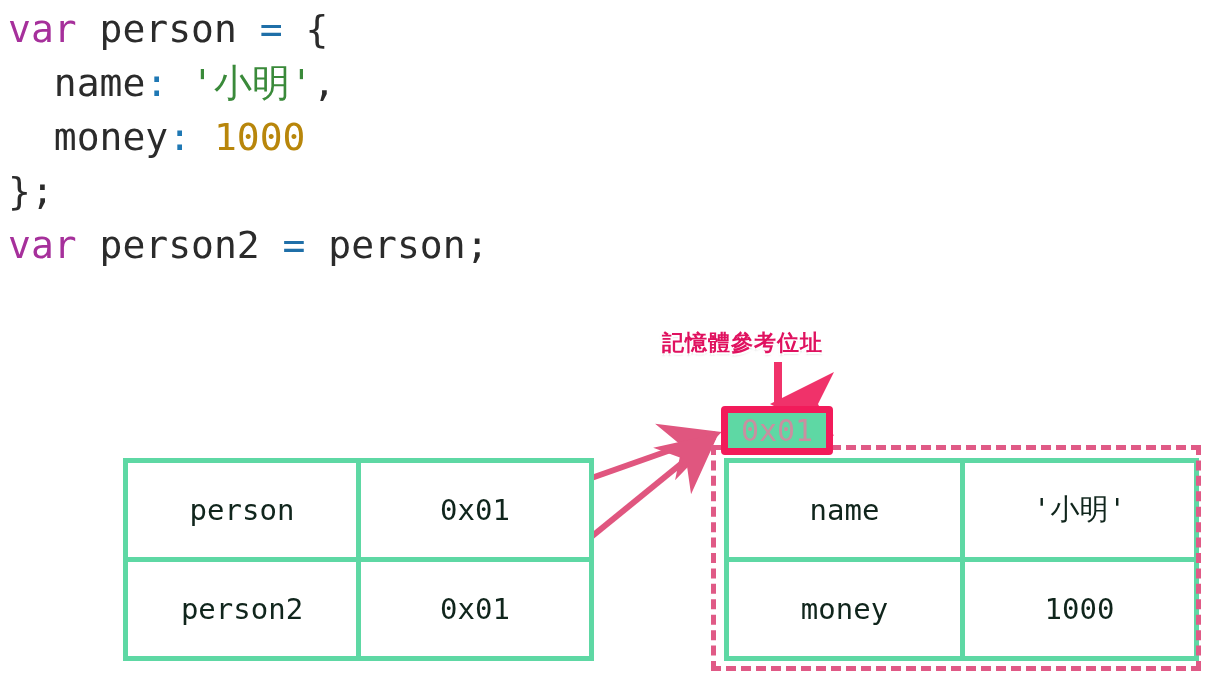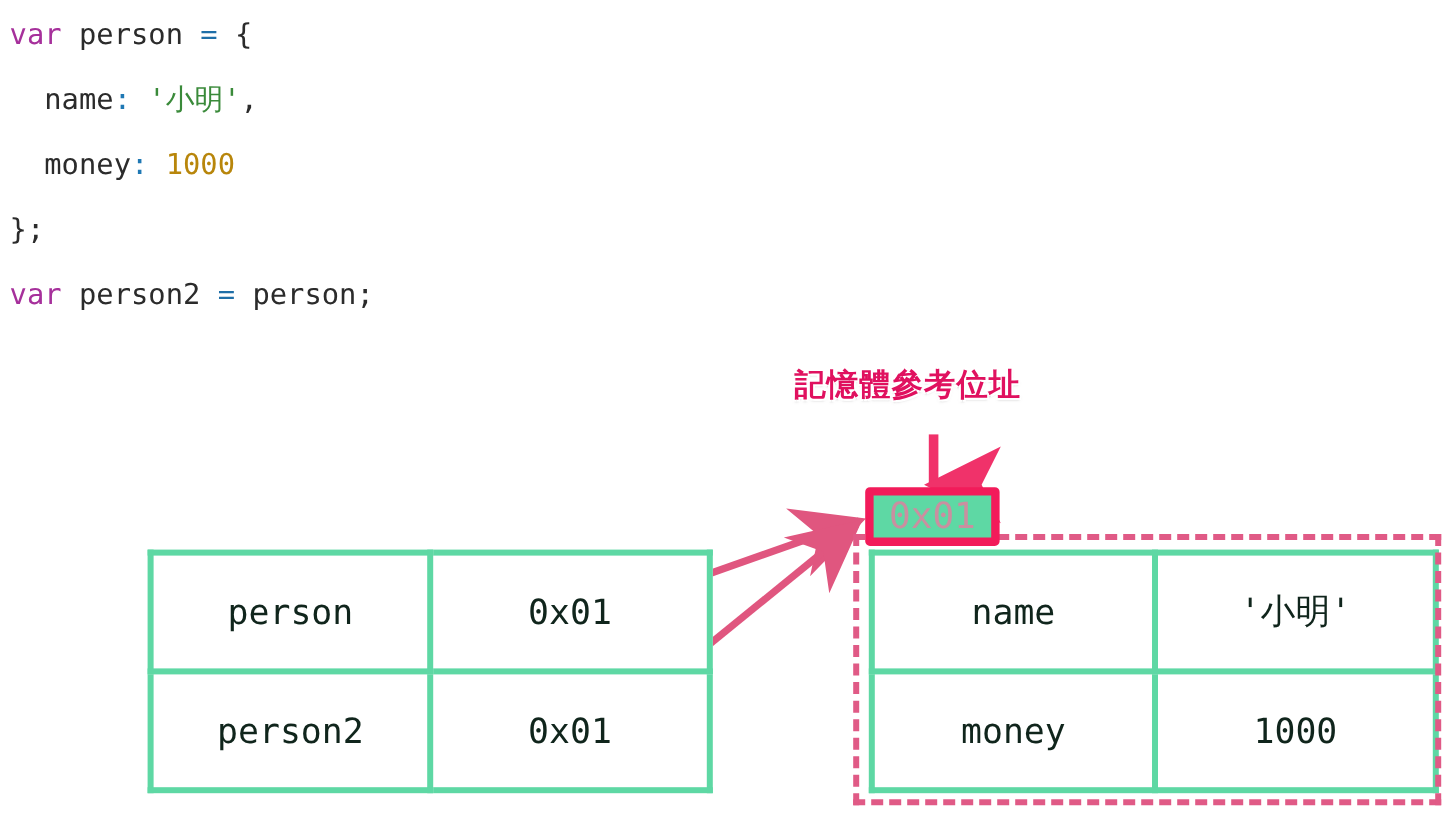--- a/index.html
+++ b/index.html
@@ -21,7 +21,7 @@
     left: 8px;
     top: 2px;
     font-family: "DejaVu Sans Mono", "Liberation Mono", monospace;
-    font-size: 24px;
+    font-size: 38px;
     line-height: 54px;
     color: #2b2b2b;
     white-space: pre;

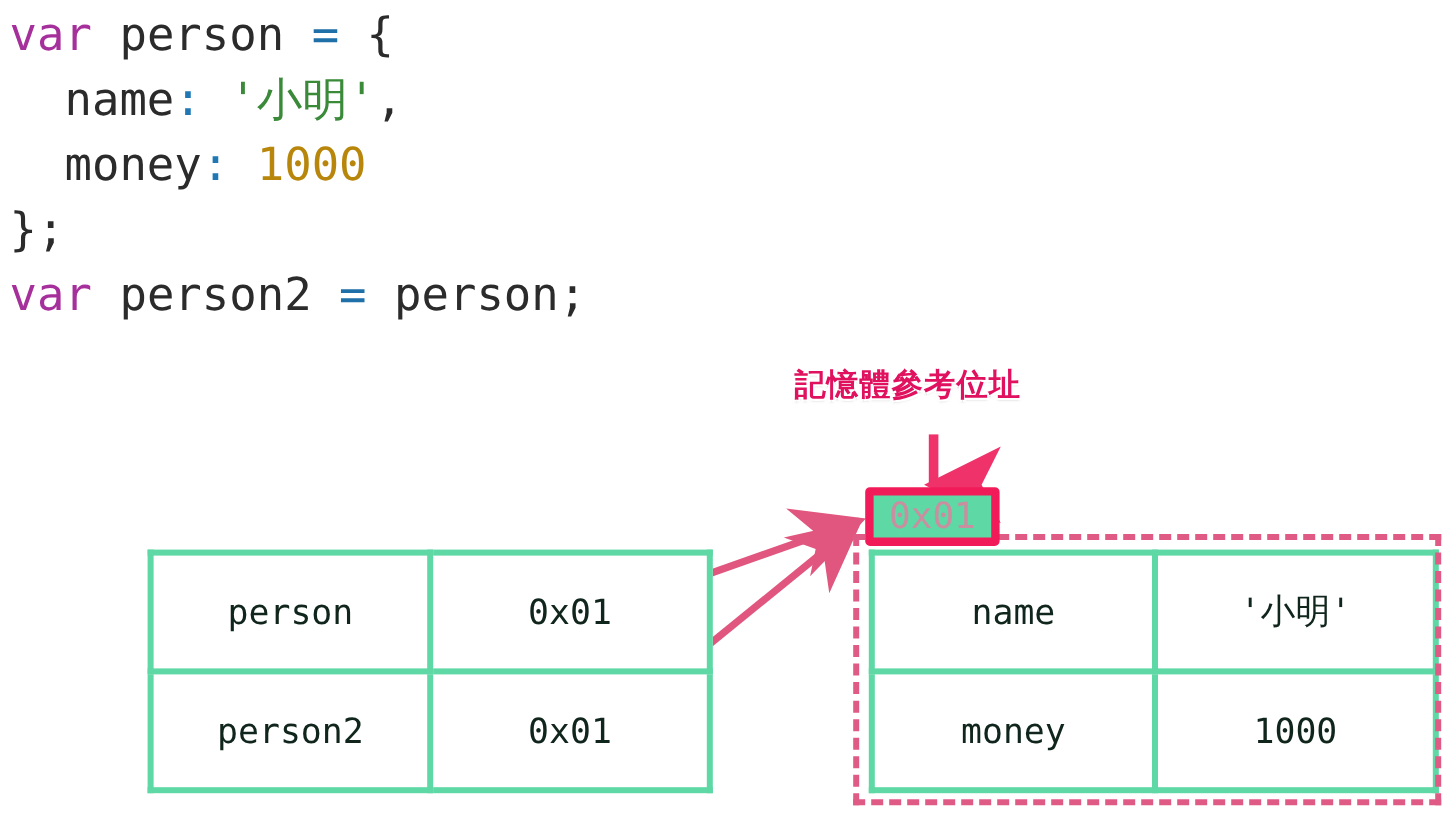--- a/index.html
+++ b/index.html
@@ -40,9 +40,9 @@
   #memref-label {
     position: absolute;
     left: 662px;
-    top: 303px;
+    top: 328px;
     font-family: "DejaVu Sans", "Liberation Sans", sans-serif;
-    font-size: 26px;
+    font-size: 22px;
     font-weight: 700;
     color: #e0115f;
     letter-spacing: 1px;

